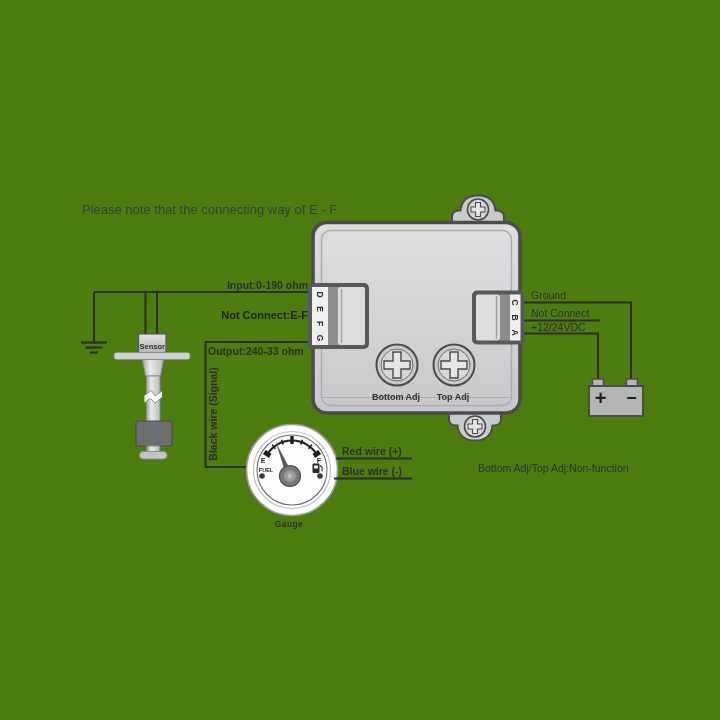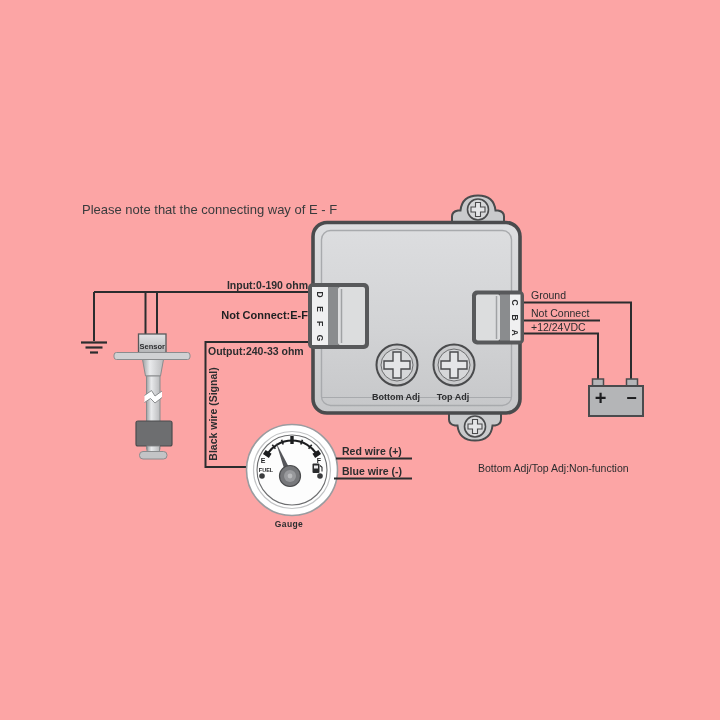--- a/index.html
+++ b/index.html
@@ -3,7 +3,7 @@
 <meta charset="utf-8">
 <style>
   html,body{margin:0;padding:0;background:#ffffff;}
-  .canvas{position:relative;width:720px;height:720px;background:#fca5a5;overflow:hidden;}
+  .canvas{position:relative;width:720px;height:720px;background:#4d7c0f;overflow:hidden;}
   svg{position:absolute;left:0;top:0;}
   text{font-family:"Liberation Sans","DejaVu Sans",sans-serif;fill:#313234;}
   .title{font-size:13px;fill:#3a3b3d;}

